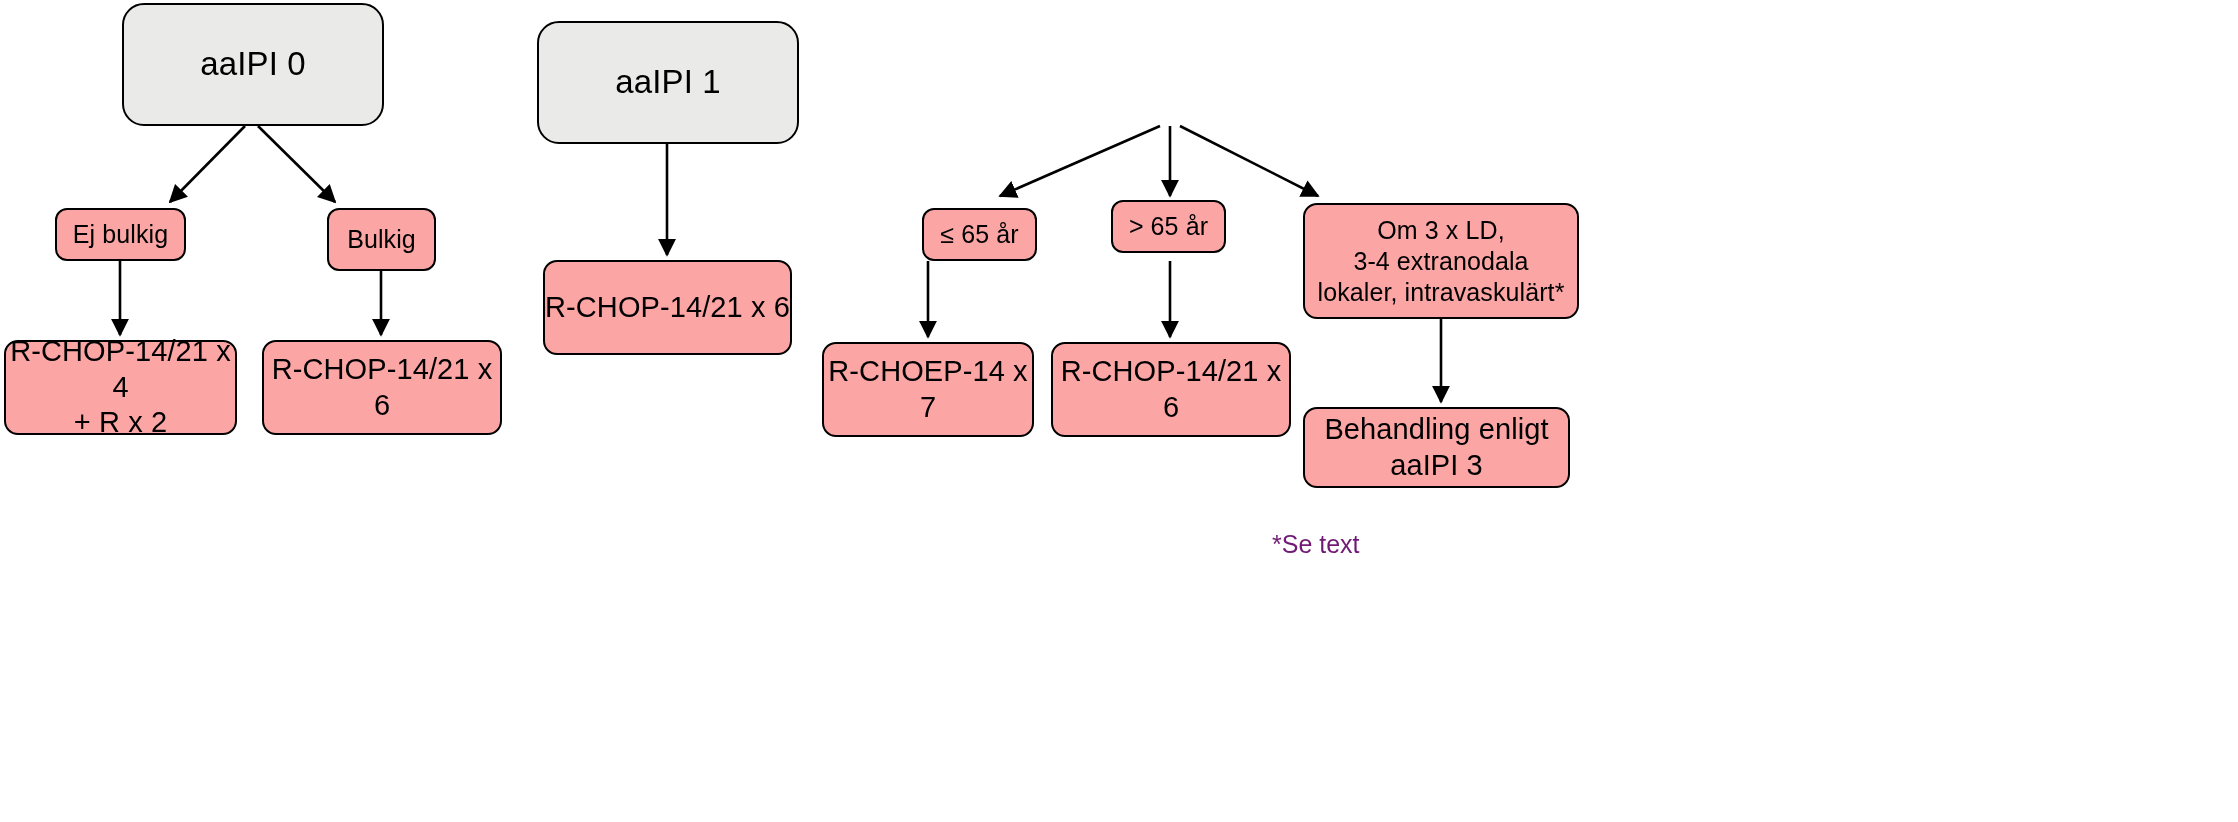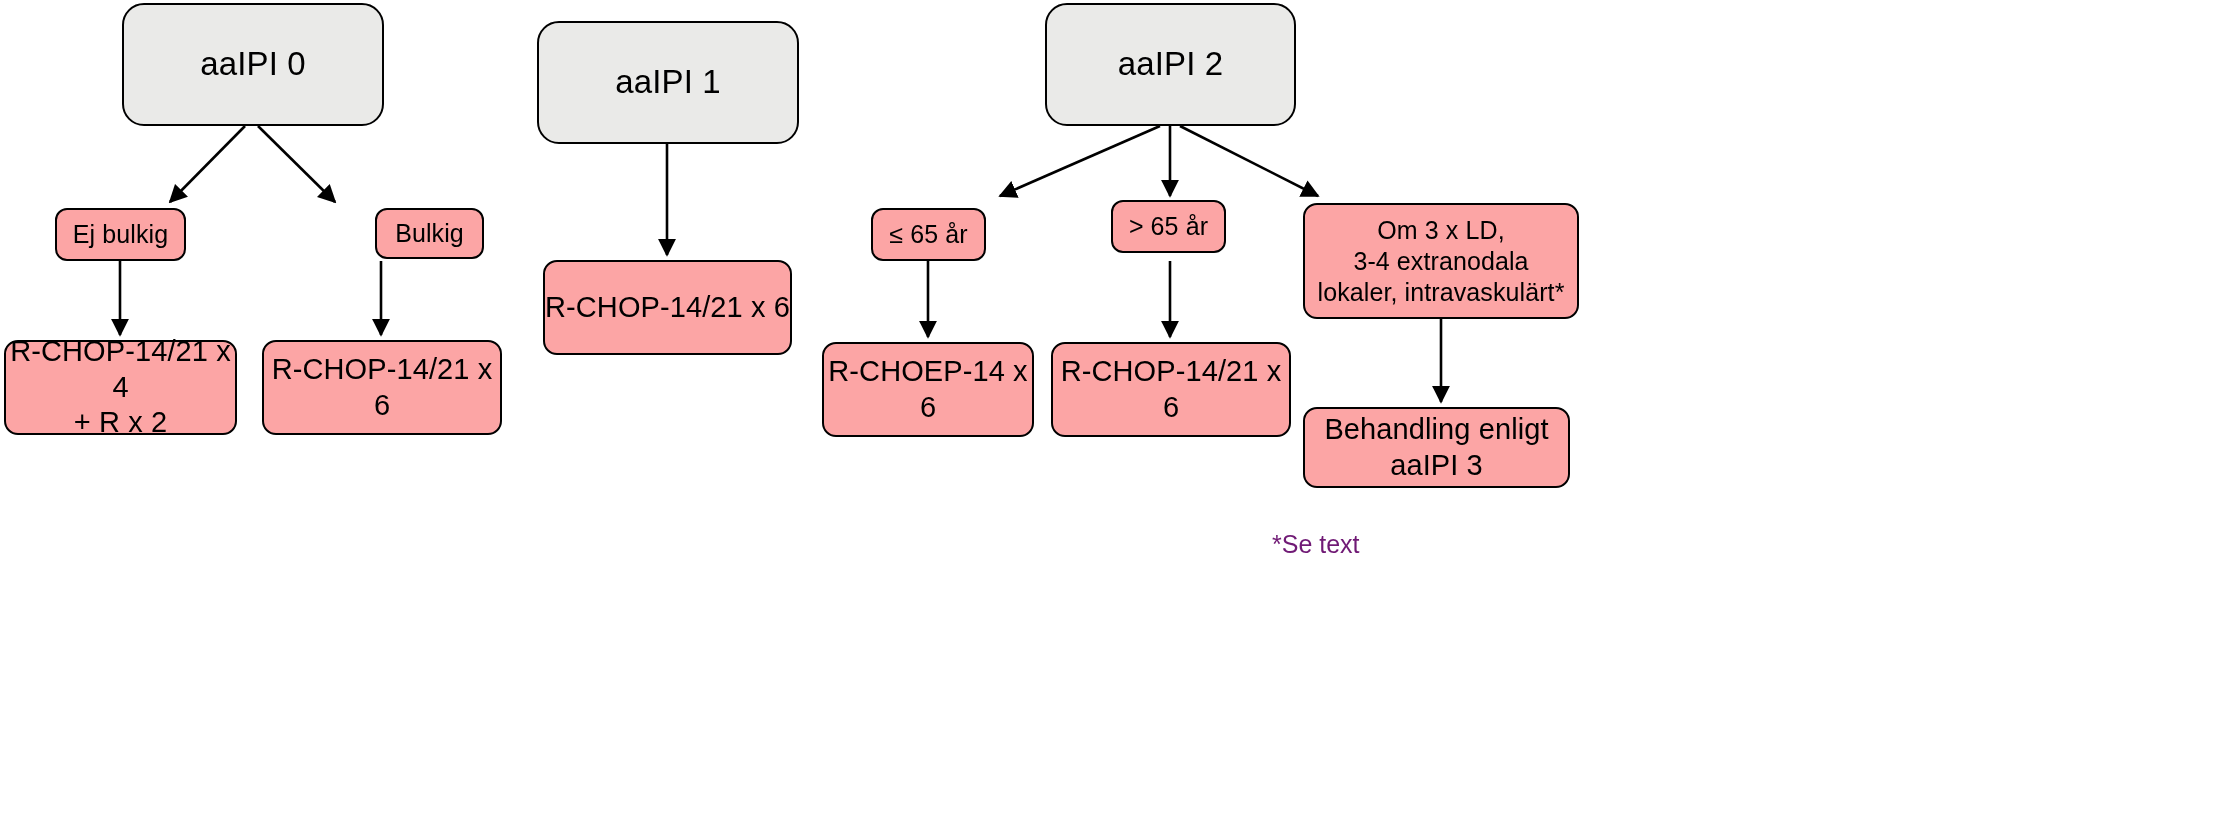--- a/index.html
+++ b/index.html
@@ -116,7 +116,6 @@
 
   <div class="node result" style="left:543px; top:260px; width:249px; height:95px;">R-CHOP-14/21 x 6</div>
 
-  <div class="node root" style="left:1045px; top:3px; width:251px; height:123px;">aaIPI 2</div>
 
   <div class="node cond" style="left:871px; top:208px; width:115px; height:53px;">≤ 65 år</div>
 

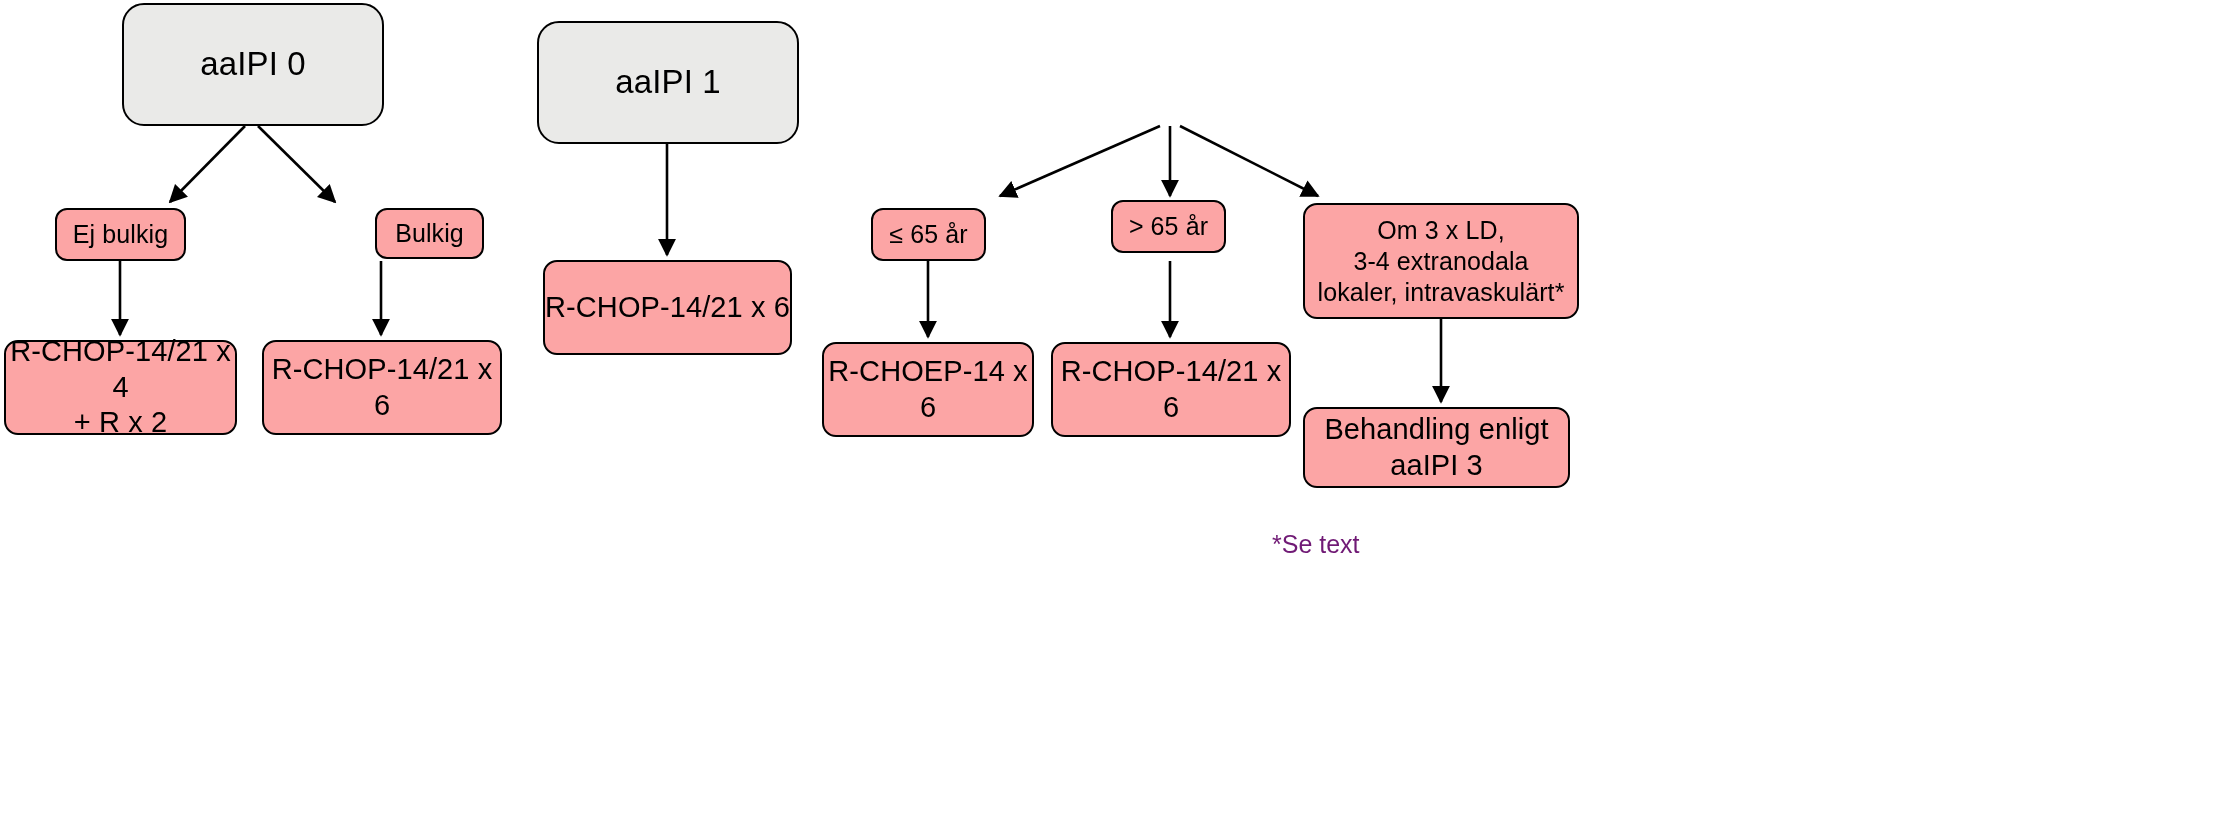--- a/index.html
+++ b/index.html
@@ -105,7 +105,7 @@
 
   <div class="node cond" style="left:55px; top:208px; width:131px; height:53px;">Ej bulkig</div>
 
-  <div class="node cond" style="left:327px; top:208px; width:109px; height:51px;margin-left:48px;">Bulkig</div>
+  <div class="node cond" style="left:327px; top:208px; width:109px; height:63px;">Bulkig</div>
 
   <div class="node result" style="left:4px; top:340px; width:233px; height:95px;">R-CHOP-14/21 x 4
 + R x 2</div>

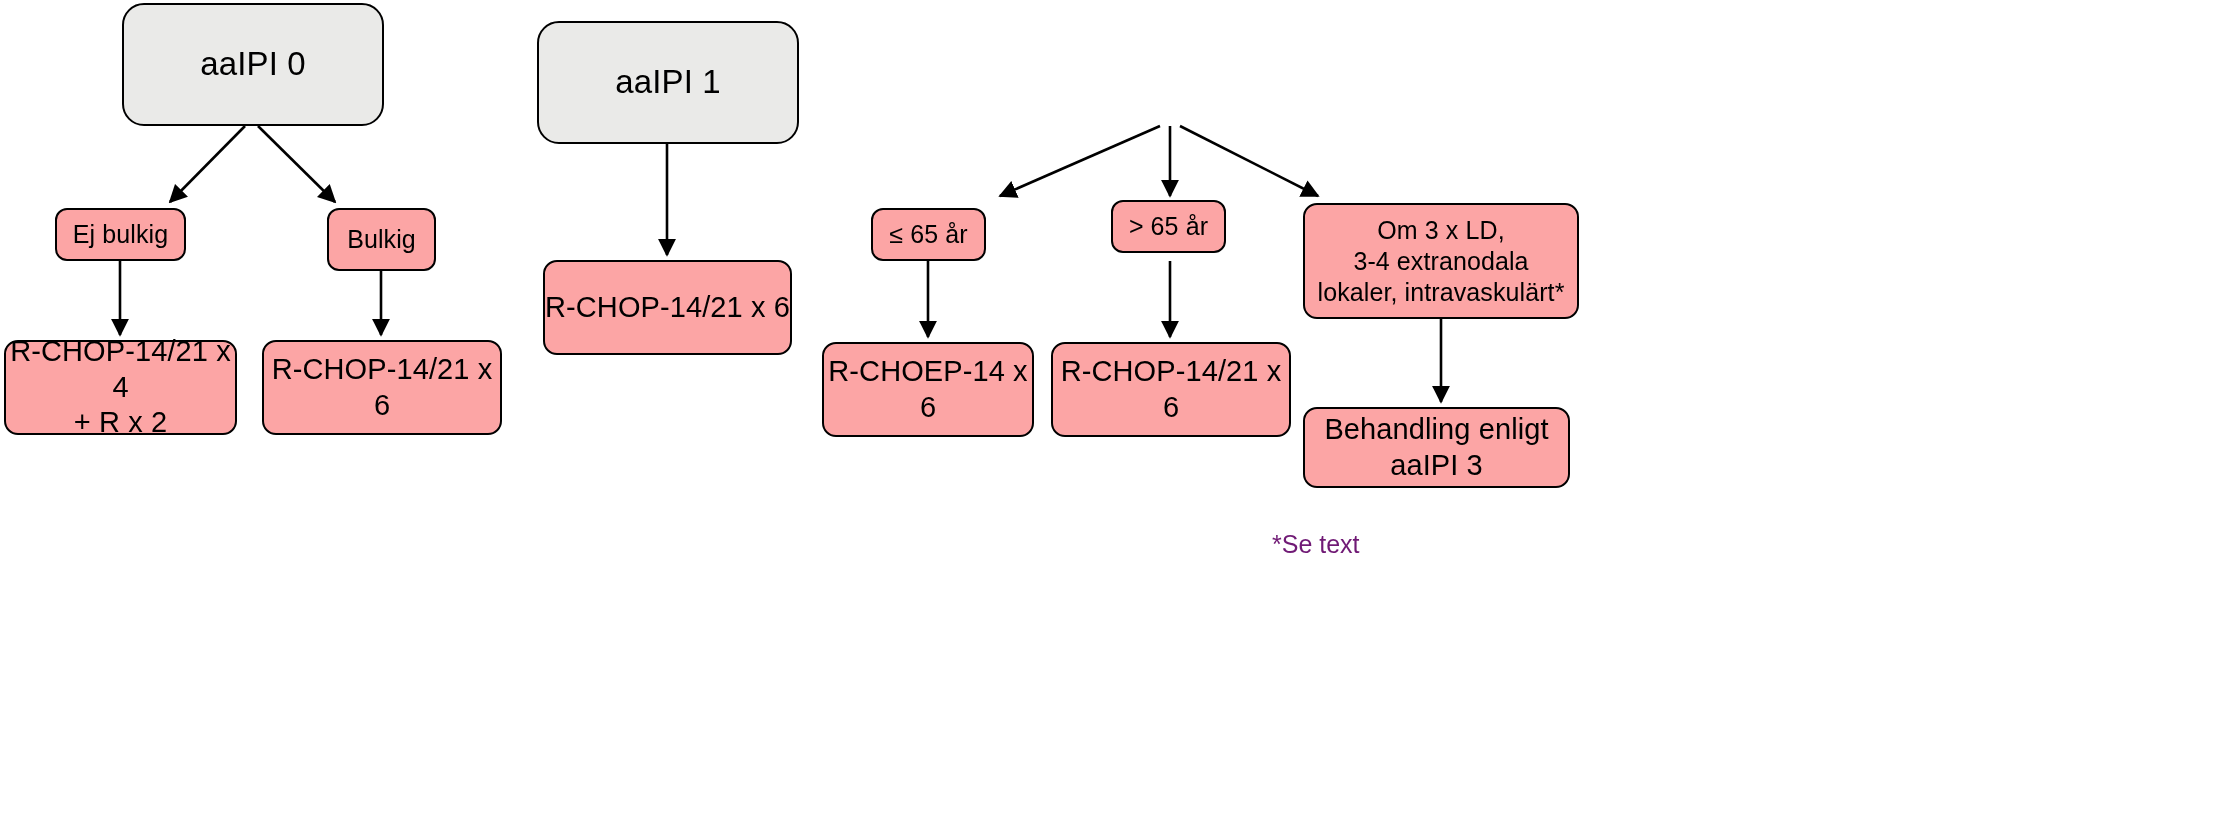--- a/index.html
+++ b/index.html
@@ -117,7 +117,7 @@
   <div class="node result" style="left:543px; top:260px; width:249px; height:95px;">R-CHOP-14/21 x 6</div>
 
 
-  <div class="node cond" style="left:871px; top:208px; width:115px; height:53px;">≤ 65 år</div>
+  <div class="node cond" style="left:922px; top:208px; width:115px; height:53px;">≤ 65 år</div>
 
   <div class="node cond" style="left:1111px; top:200px; width:115px; height:53px;">&gt; 65 år</div>
 

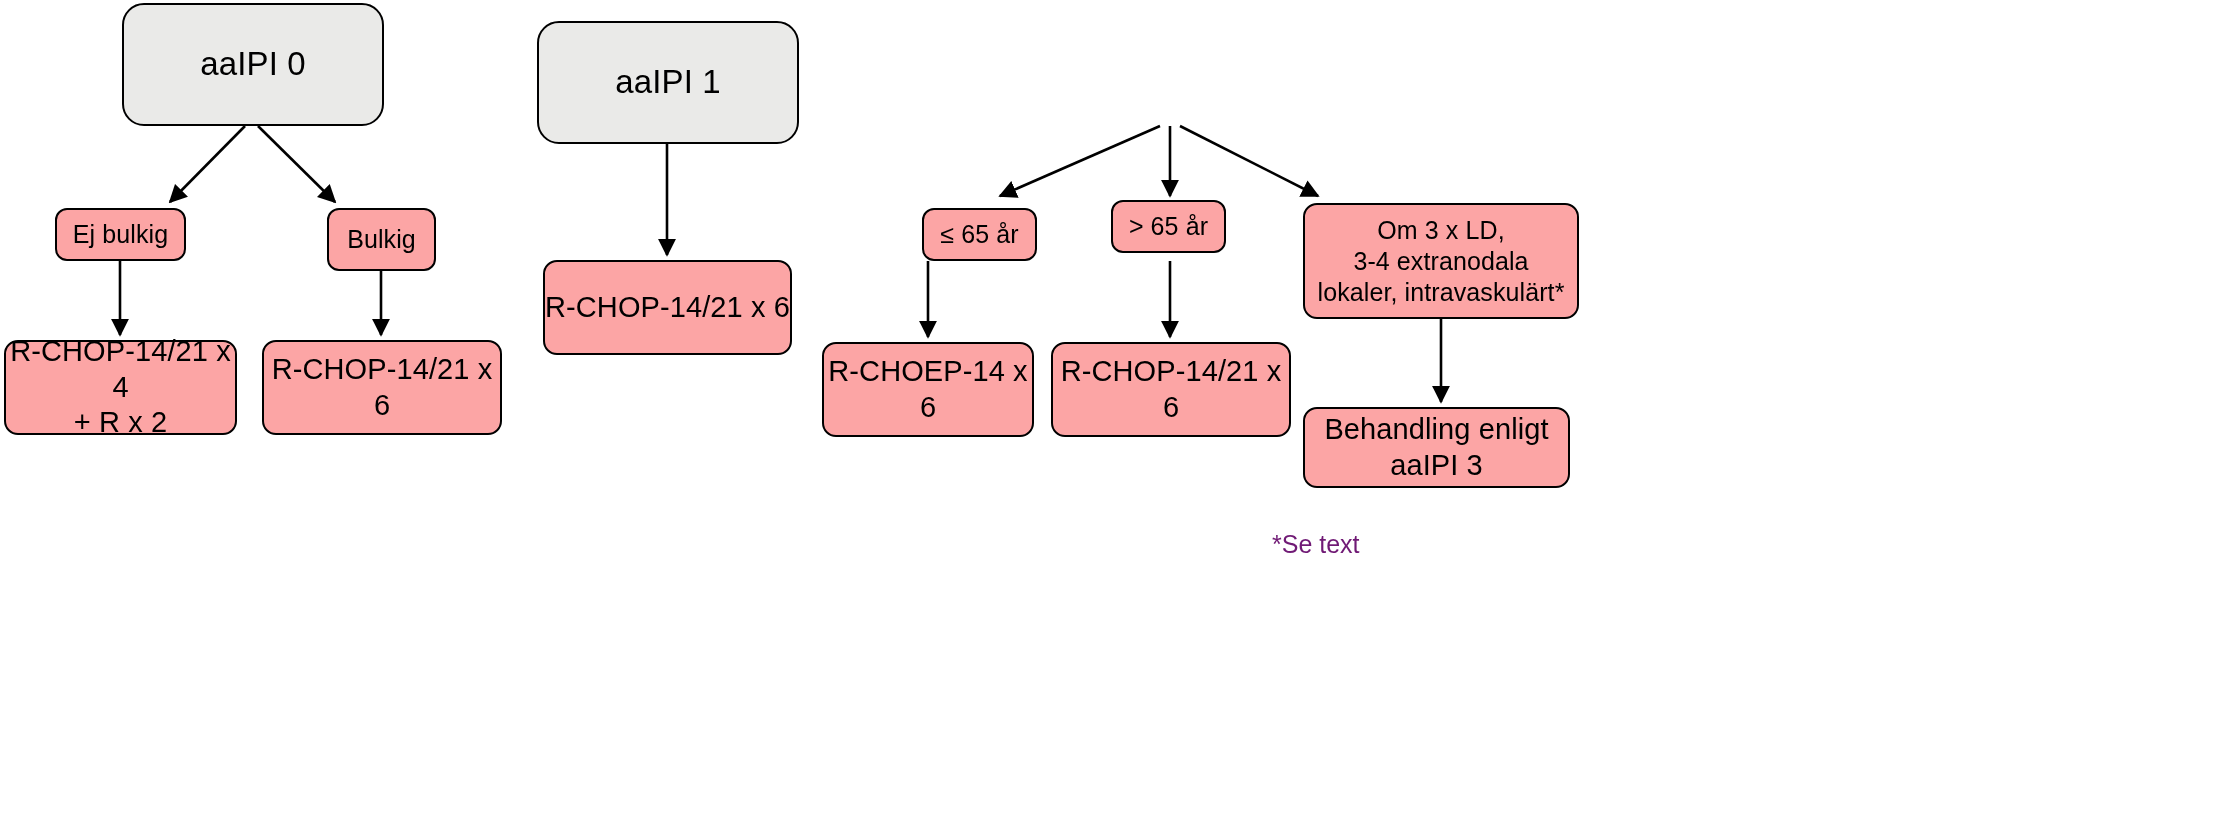--- a/index.html
+++ b/index.html
@@ -125,7 +125,7 @@
 3-4 extranodala
 lokaler, intravaskulärt*</div>
 
-  <div class="node result" style="left:822px; top:342px; width:212px; height:95px;">R-CHOEP-14 x 6</div>
+  <div class="node result" style="left:822px; top:342px; width:212px; height:95px;">R-CHOEP-14 x 7</div>
 
   <div class="node result" style="left:1051px; top:342px; width:240px; height:95px;">R-CHOP-14/21 x 6</div>
 

